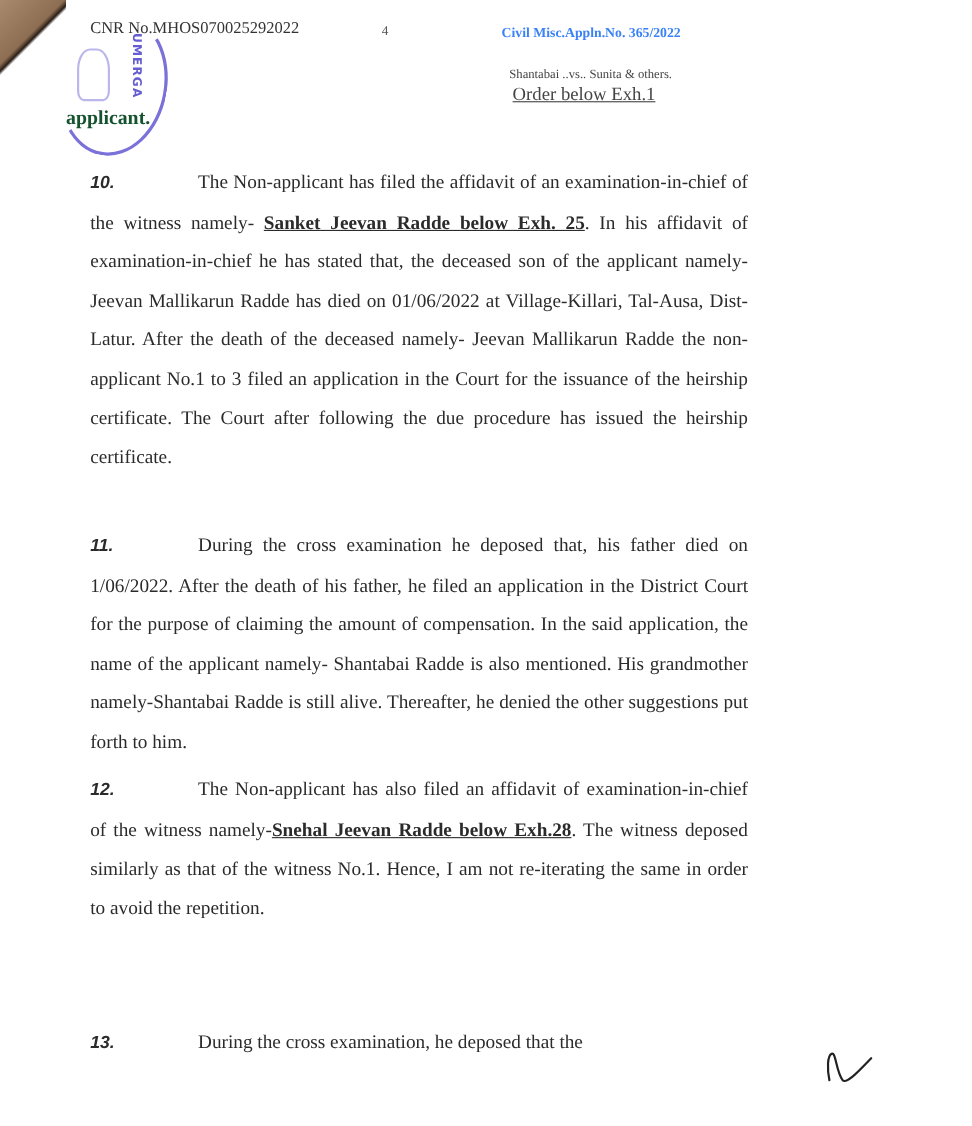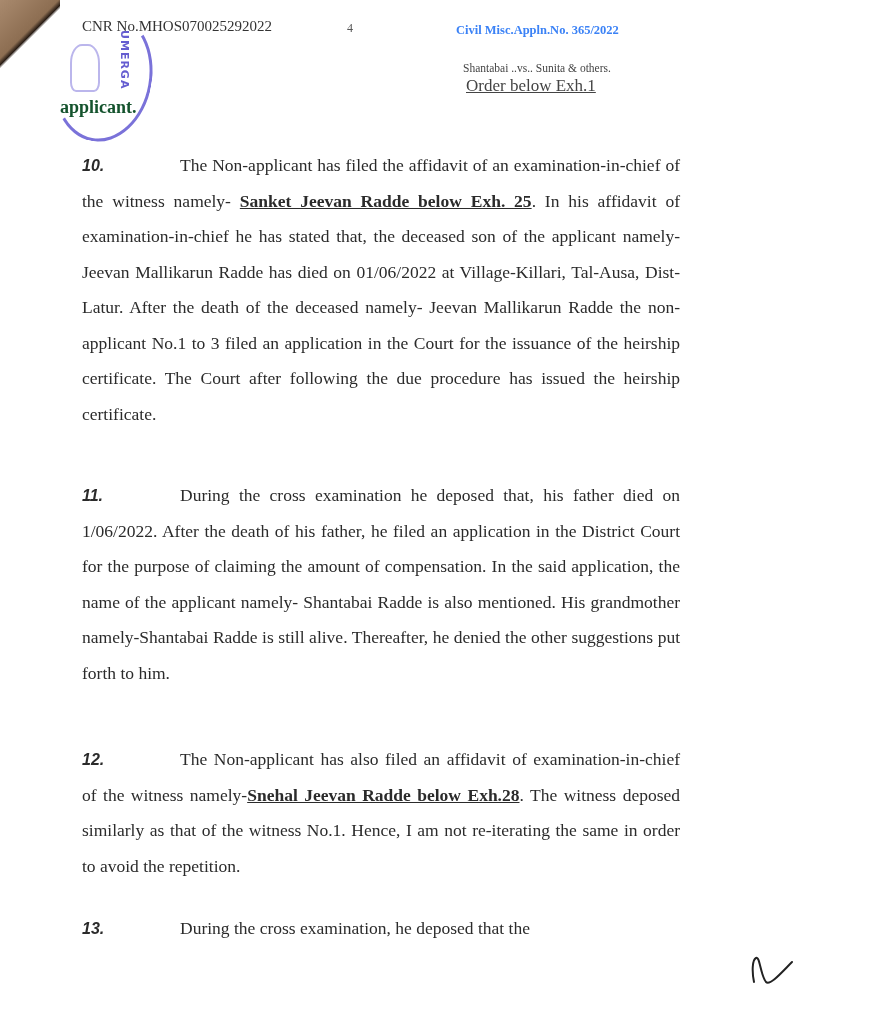--- a/index.html
+++ b/index.html
@@ -76,7 +76,7 @@
   <span class="num">11.</span><span>During the cross examination he deposed that, his father died on 1/06/2022. After the death of his father, he filed an application in the District Court for the purpose of claiming the amount of compensation. In the said application, the name of the applicant namely- Shantabai Radde is also mentioned. His grandmother namely-Shantabai Radde is still alive. Thereafter, he denied the other suggestions put forth to him.</span>
 </div>
 
-<div class="para" style="top:742px;">
+<div class="para" style="top:700px;">
   <span class="num">12.</span><span>The Non-applicant has also filed an affidavit of examination-in-chief of the witness namely-</span><span class="u">Snehal Jeevan Radde below Exh.28</span><span>. The witness deposed similarly as that of the witness No.1. Hence, I am not re-iterating the same in order to avoid the repetition.</span>
 </div>
 

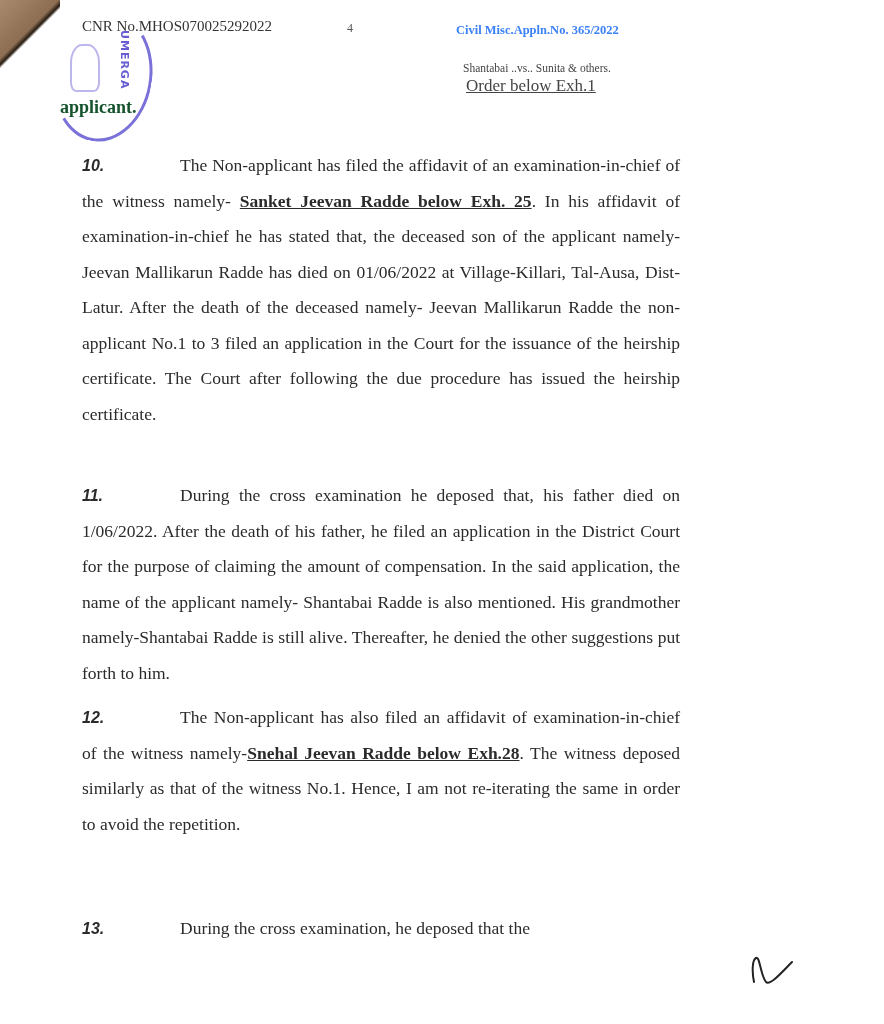--- a/index.html
+++ b/index.html
@@ -80,7 +80,7 @@
   <span class="num">12.</span><span>The Non-applicant has also filed an affidavit of examination-in-chief of the witness namely-</span><span class="u">Snehal Jeevan Radde below Exh.28</span><span>. The witness deposed similarly as that of the witness No.1. Hence, I am not re-iterating the same in order to avoid the repetition.</span>
 </div>
 
-<div class="para" style="top:911px;">
+<div class="para" style="top:930px;">
   <span class="num">13.</span><span>During the cross examination, he deposed that the</span>
 </div>
 

